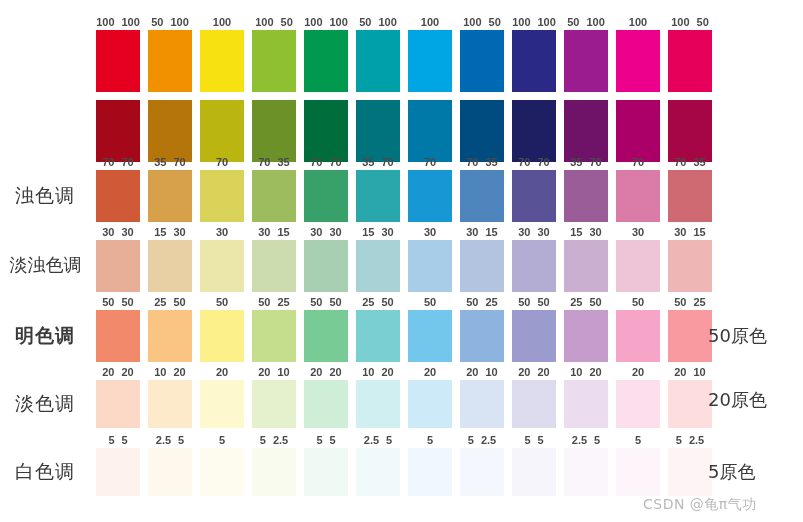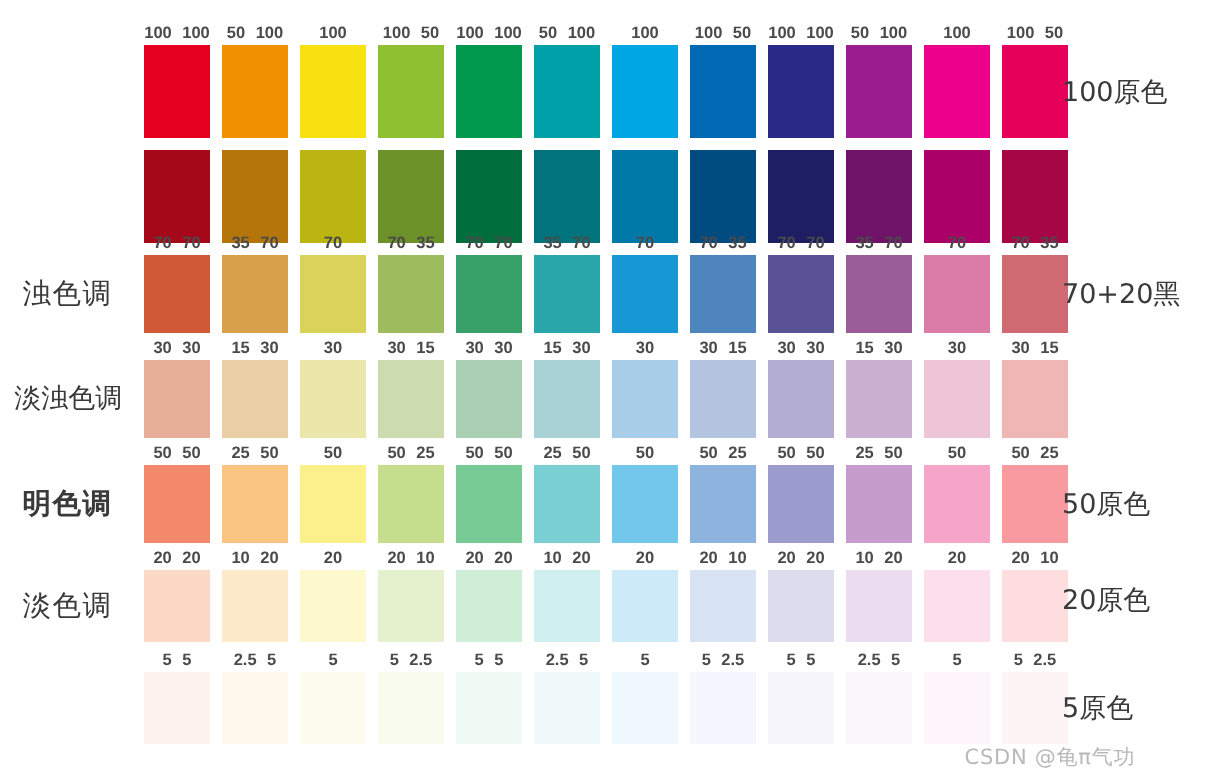--- a/index.html
+++ b/index.html
@@ -156,7 +156,6 @@
           <div class="chip" style="background: rgb(230, 0, 90);"></div>
         </div>
       </div>
-      <div class="right-label" style="top: 19px;">100原色</div>
     </div>
     <div class="row" style="top: 100px; height: 62px;">
       <div class="swatches">

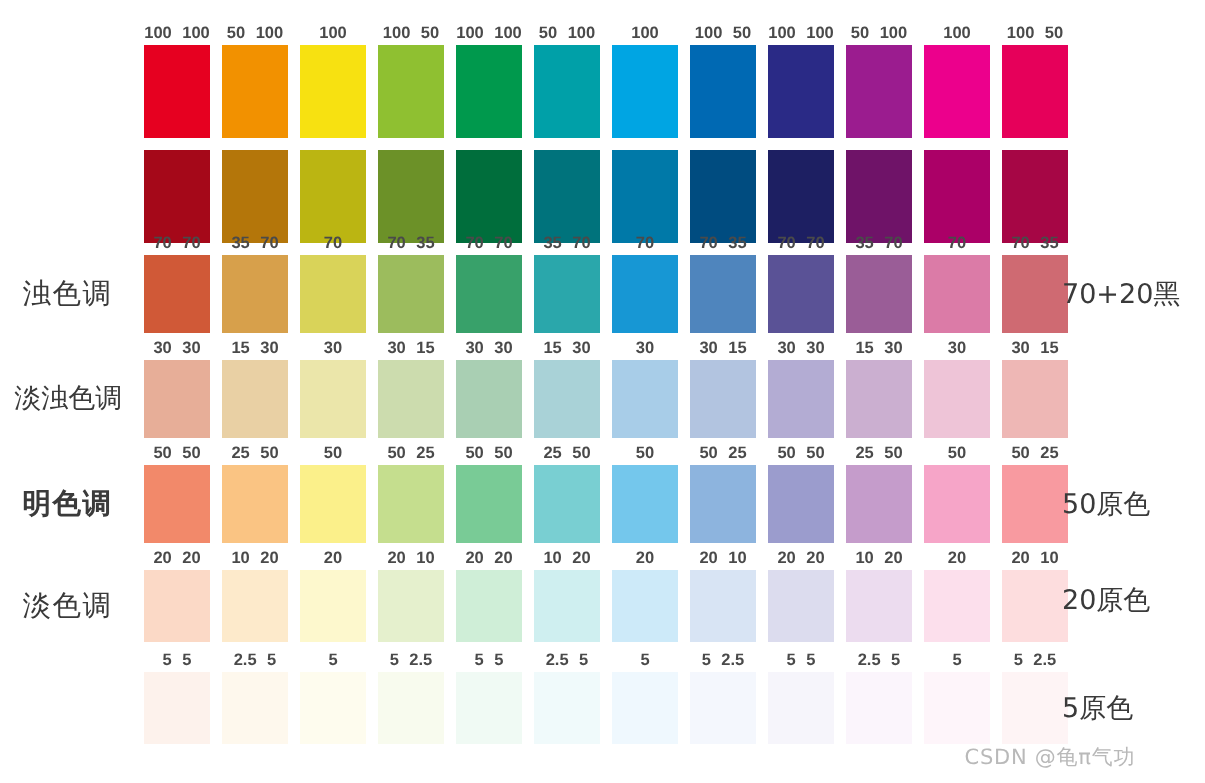--- a/index.html
+++ b/index.html
@@ -249,7 +249,6 @@
           <div class="chip" style="background: rgb(207, 106, 114);"></div>
         </div>
       </div>
-      <div class="right-label" style="top: 14px;">70+20黑</div>
     </div>
     <div class="row" style="top: 240px; height: 52px;">
       <div class="row-label narrow" style="top: 13px;">淡浊色调</div>

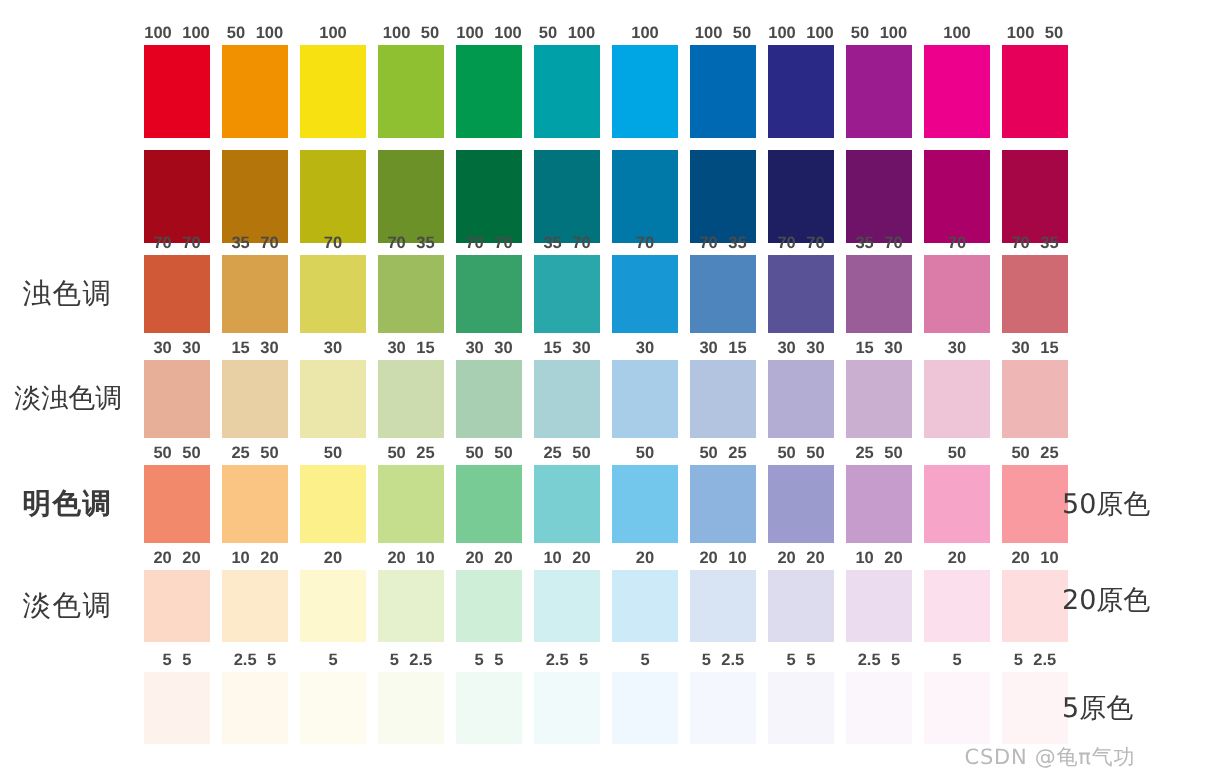--- a/index.html
+++ b/index.html
@@ -412,6 +412,7 @@
       <div class="right-label" style="top: 8px;">20原色</div>
     </div>
     <div class="row" style="top: 448px; height: 48px;">
+      <div class="row-label" style="top: 11px;">白色调</div>
       <div class="swatches">
         <div class="cell" style="left: 0px;">
           <div class="nums"><span>5</span><span>5</span></div>

